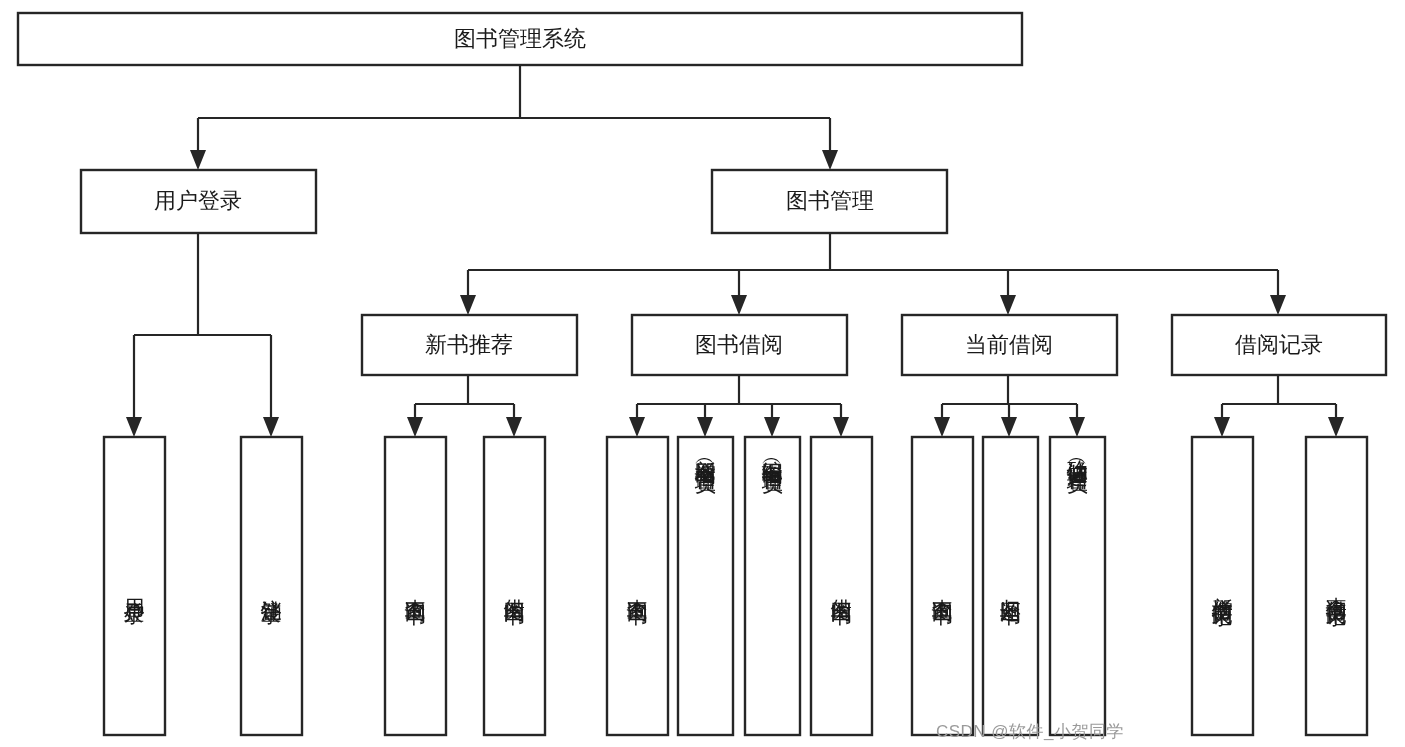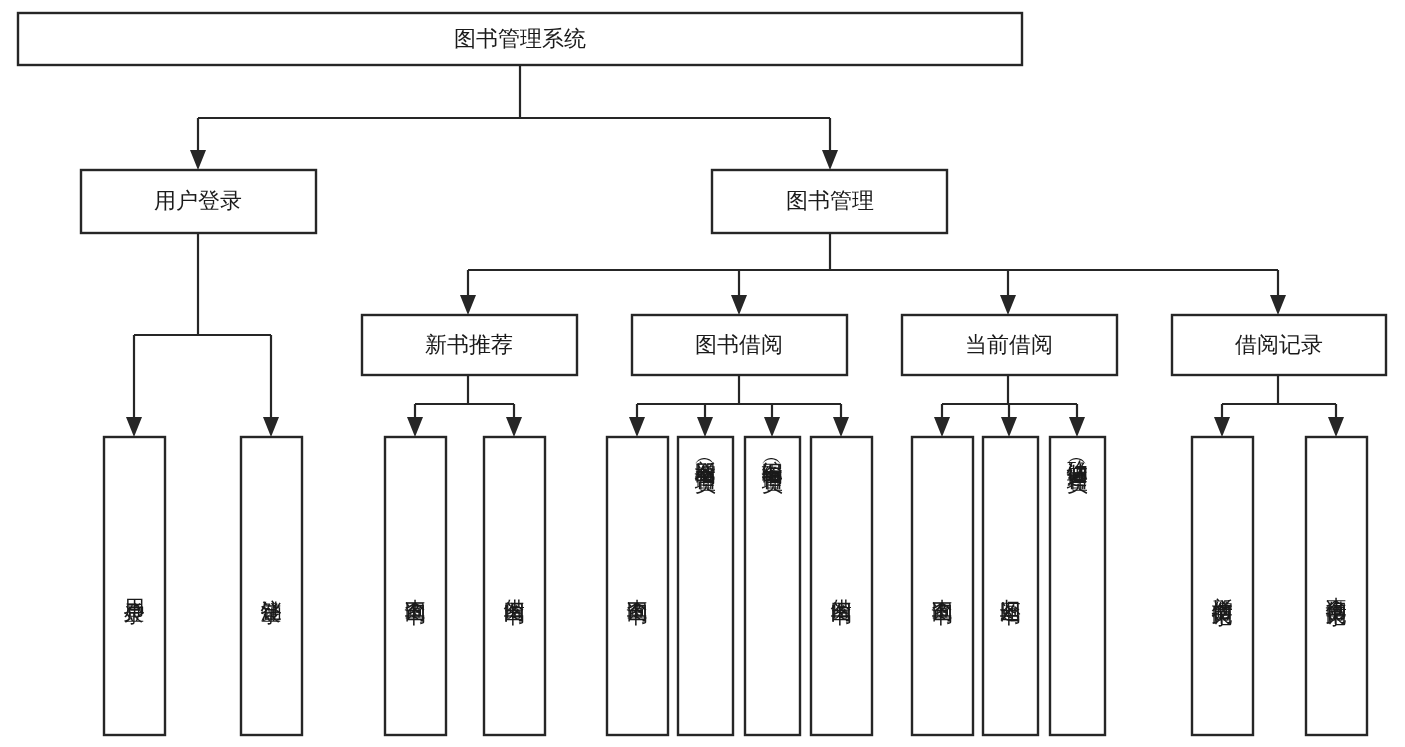--- a/index.html
+++ b/index.html
@@ -246,6 +246,7 @@
     <span class="leaf-label">查询借阅记录</span>
   </div>
 
+  <div id="watermark">CSDN @软件_小贺同学</div>
 </div>
 
 </body></html>

